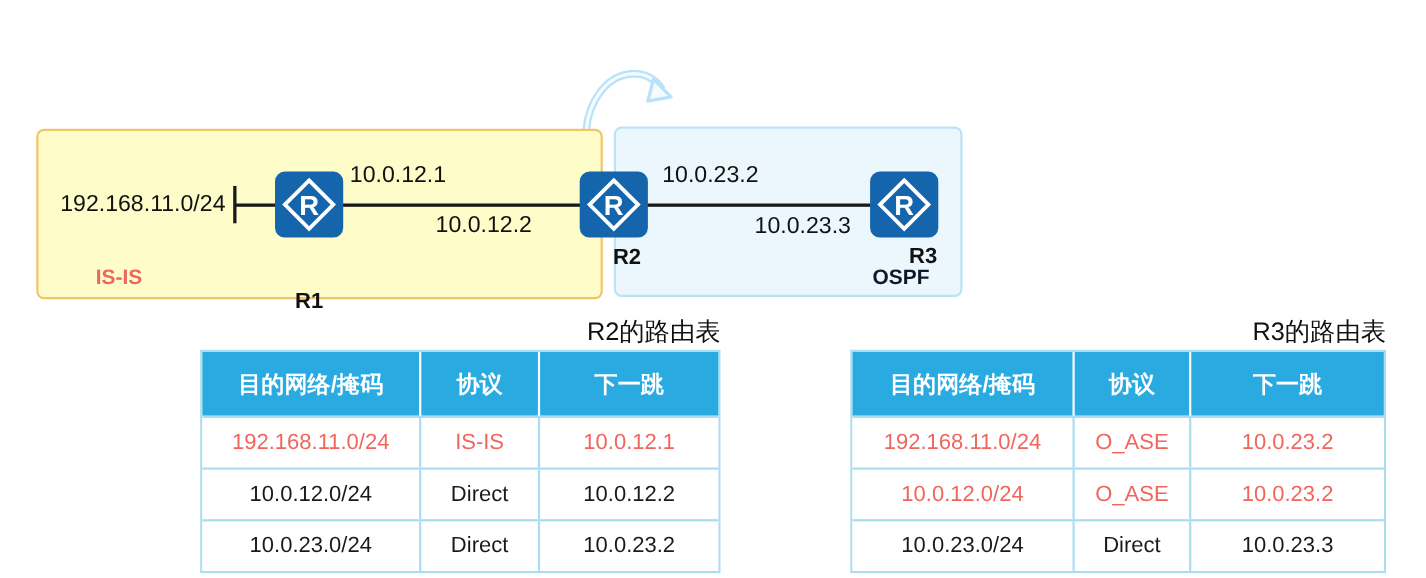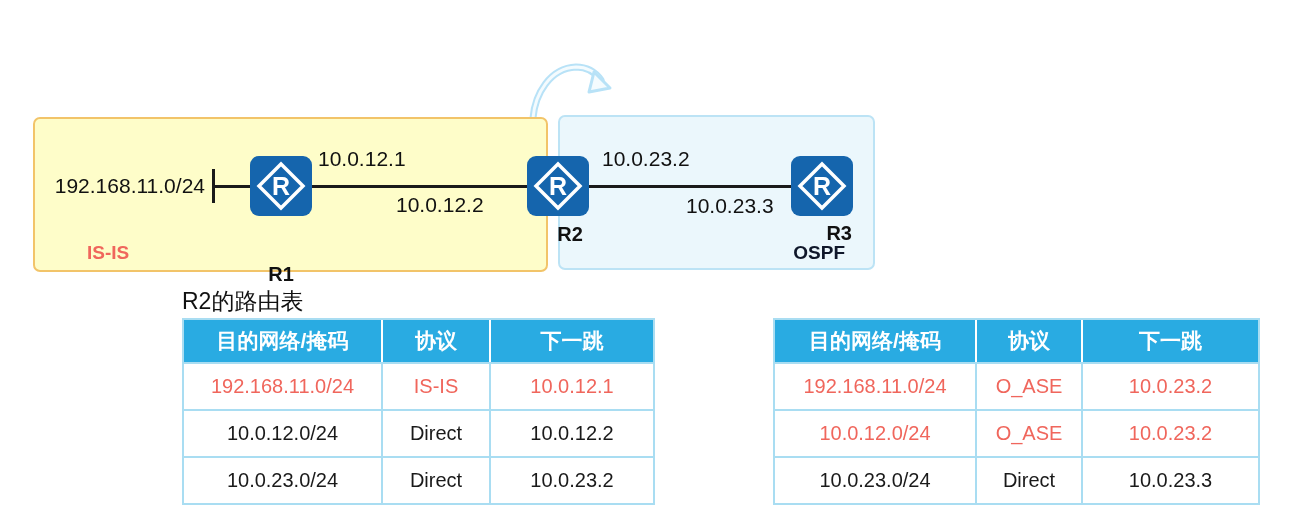--- a/index.html
+++ b/index.html
@@ -55,7 +55,7 @@
   .ip-23-3  { left:686px; top:194px; }
 
   
-  .tbl-title { position:absolute; top:286px; text-align:left;
+  .tbl-title { position:absolute; top:286px; text-align:right;
                font-size:23px; color:#111; }
   .tbl-title-r2 { left:182px; width:473px; }
   .tbl-title-r3 { left:773px; width:487px; }

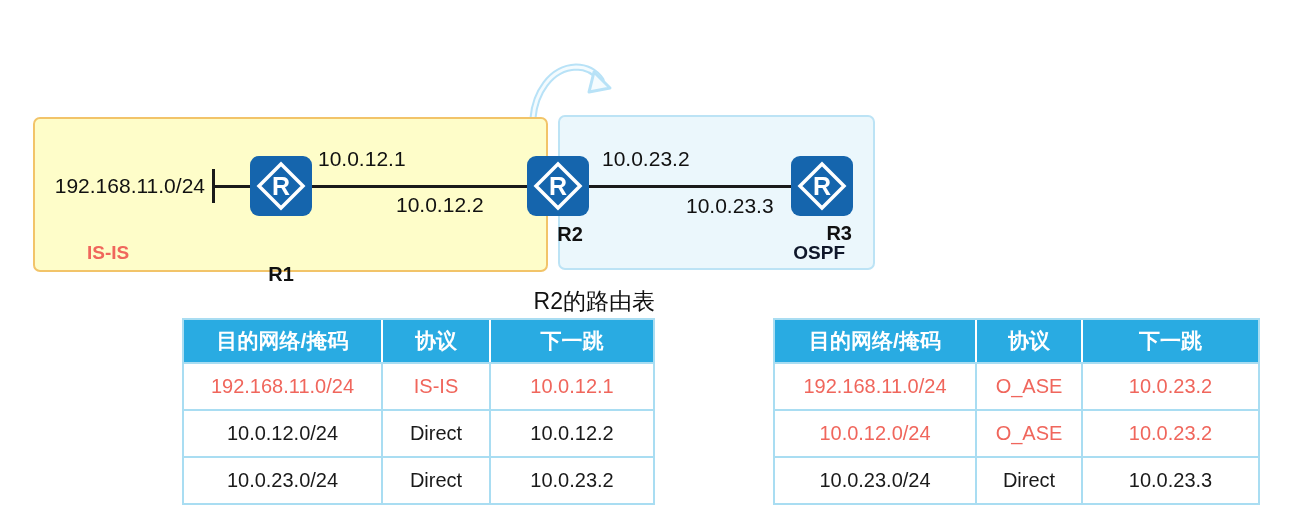--- a/index.html
+++ b/index.html
@@ -154,6 +154,7 @@
     </div>
   </div>
 
+  <div class="tbl-title tbl-title-r3">R3的路由表</div>
   <div class="rt rt-r3">
     <div class="hrow">
       <div class="hcell c1">目的网络/掩码</div>

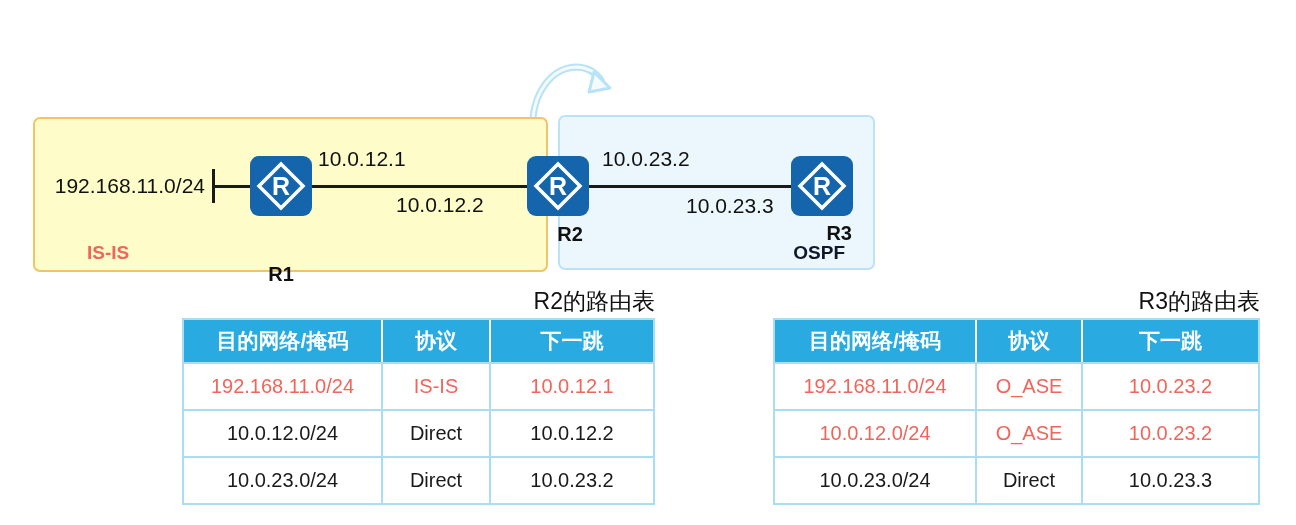--- a/index.html
+++ b/index.html
@@ -66,7 +66,7 @@
 
   .rt .hrow { display:flex; background:#29ABE2; }
   .rt .hcell { display:flex; align-items:center; justify-content:center;
-               height:42px; color:#fff; font-size:21px; font-weight:bold;
+               height:58px; color:#fff; font-size:21px; font-weight:bold;
                border-right:2px solid #fff; }
   .rt .hcell:last-child { border-right:none;text-align:center; }
 

